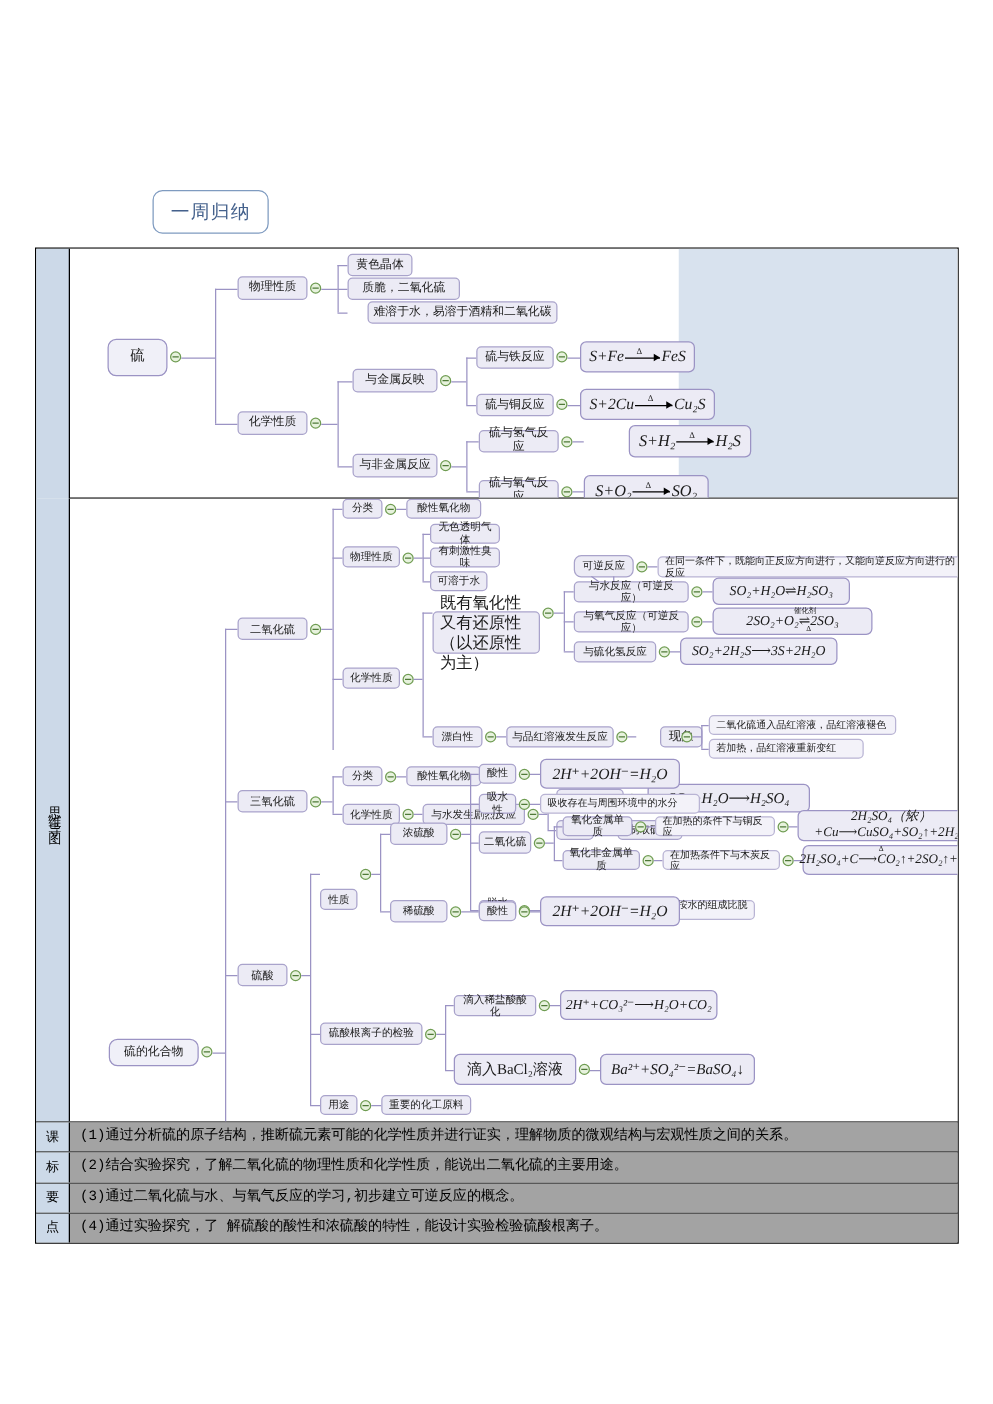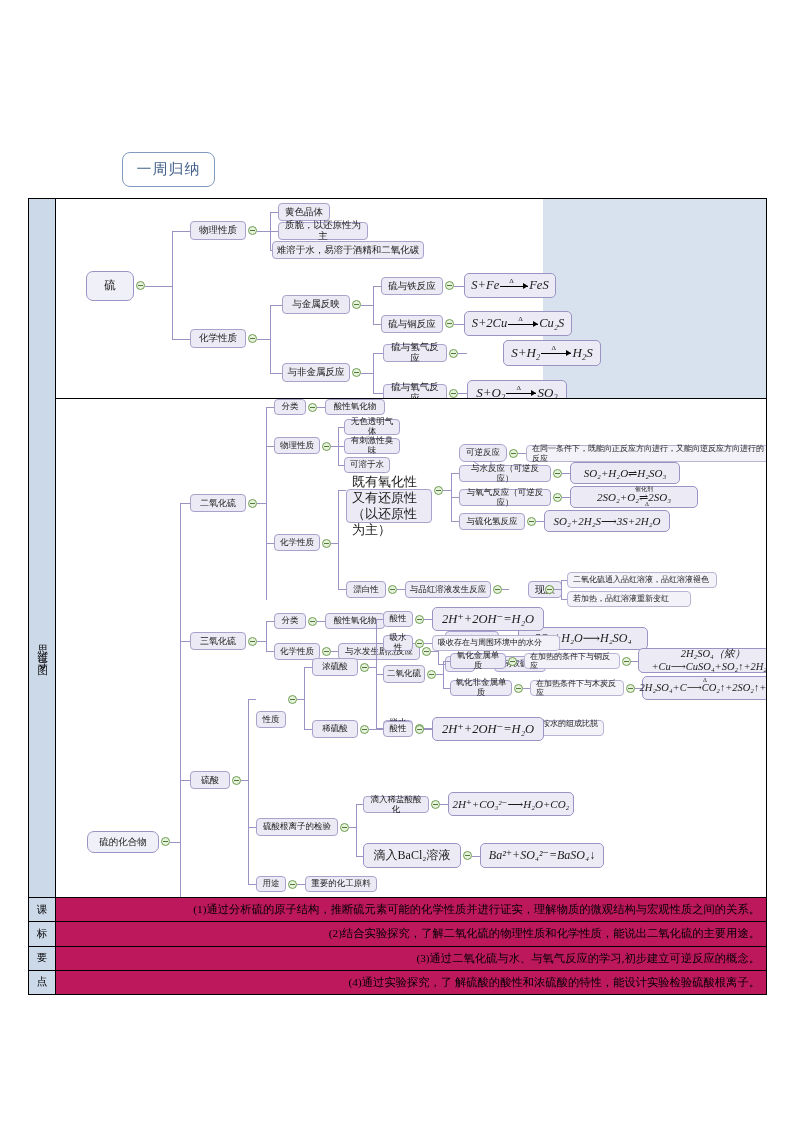--- a/index.html
+++ b/index.html
@@ -88,7 +88,7 @@
         <div class="ln lnh" style="left:214px;top:13px;width:8px;"></div>
         <div class="node" style="left:222px;top:4px;width:52px;height:18px;font-size:9.5px;">黄色晶体</div>
         <div class="ln lnh" style="left:214px;top:32px;width:8px;"></div>
-        <div class="node" style="left:222px;top:23px;width:90px;height:18px;font-size:9.5px;">质脆，以还原性为主</div>
+        <div class="node" style="left:222px;top:23px;width:90px;height:18px;font-size:9.5px;">质脆，二氧化硫</div>
         <div class="ln lnh" style="left:214px;top:51px;width:8px;"></div>
         <div class="node" style="left:216px;top:42px;width:152px;height:18px;font-size:9.5px;text-align:right;">难溶于水，易溶于酒精和二氧化碳</div>
 

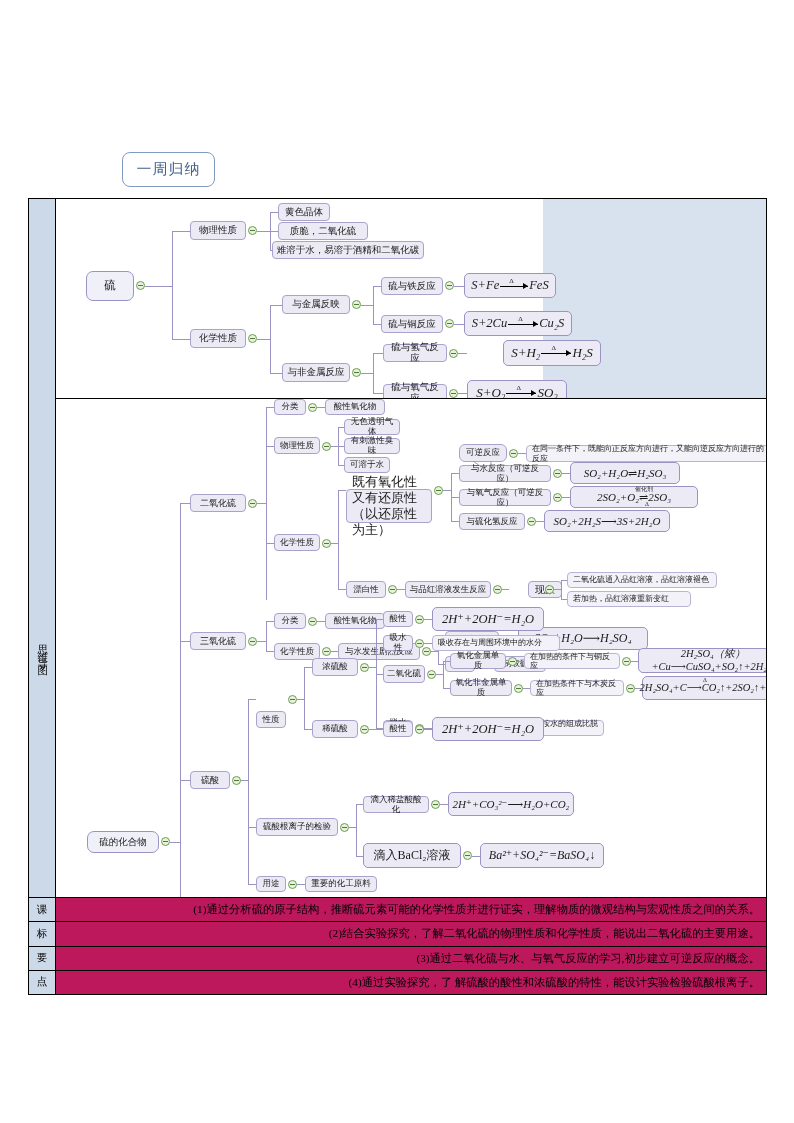--- a/index.html
+++ b/index.html
@@ -90,7 +90,7 @@
         <div class="ln lnh" style="left:214px;top:32px;width:8px;"></div>
         <div class="node" style="left:222px;top:23px;width:90px;height:18px;font-size:9.5px;">质脆，二氧化硫</div>
         <div class="ln lnh" style="left:214px;top:51px;width:8px;"></div>
-        <div class="node" style="left:216px;top:42px;width:152px;height:18px;font-size:9.5px;text-align:right;">难溶于水，易溶于酒精和二氧化碳</div>
+        <div class="node" style="left:238px;top:42px;width:152px;height:18px;font-size:9.5px;text-align:right;">难溶于水，易溶于酒精和二氧化碳</div>
 
         <div class="ln lnh" style="left:116px;top:140px;width:18px;"></div>
         <div class="node" style="left:134px;top:130px;width:56px;height:19px;font-size:9.5px;">化学性质</div>

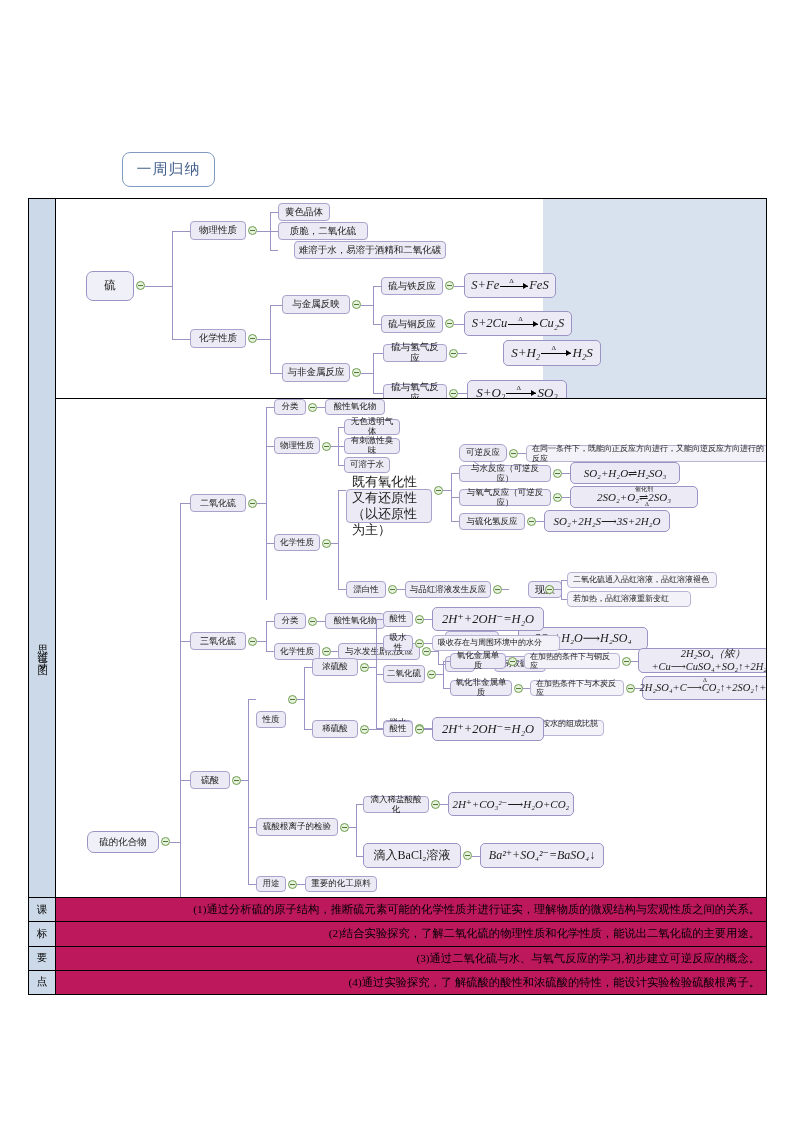--- a/index.html
+++ b/index.html
@@ -33,8 +33,8 @@
   
   .srow{display:flex;border-top:1px solid #000;}
   .srow .lcell{background:#ccd9e8;font-size:10.5px;font-family:"Liberation Serif","DejaVu Serif",serif;}
-  .scell{flex:1;background:#be185d;box-sizing:border-box;padding:4px 6px 4px 8px;
-         font-size:11.3px;line-height:1.35;font-family:Liberation Serif, serif;text-align:right;}
+  .scell{flex:1;background:#a3a3a3;box-sizing:border-box;padding:4px 6px 4px 8px;
+         font-size:11.3px;line-height:1.35;font-family:Liberation Mono, monospace;}
 
   
   .node{position:absolute;box-sizing:border-box;background:#ecebf5;border:1px solid #a9a3cb;

